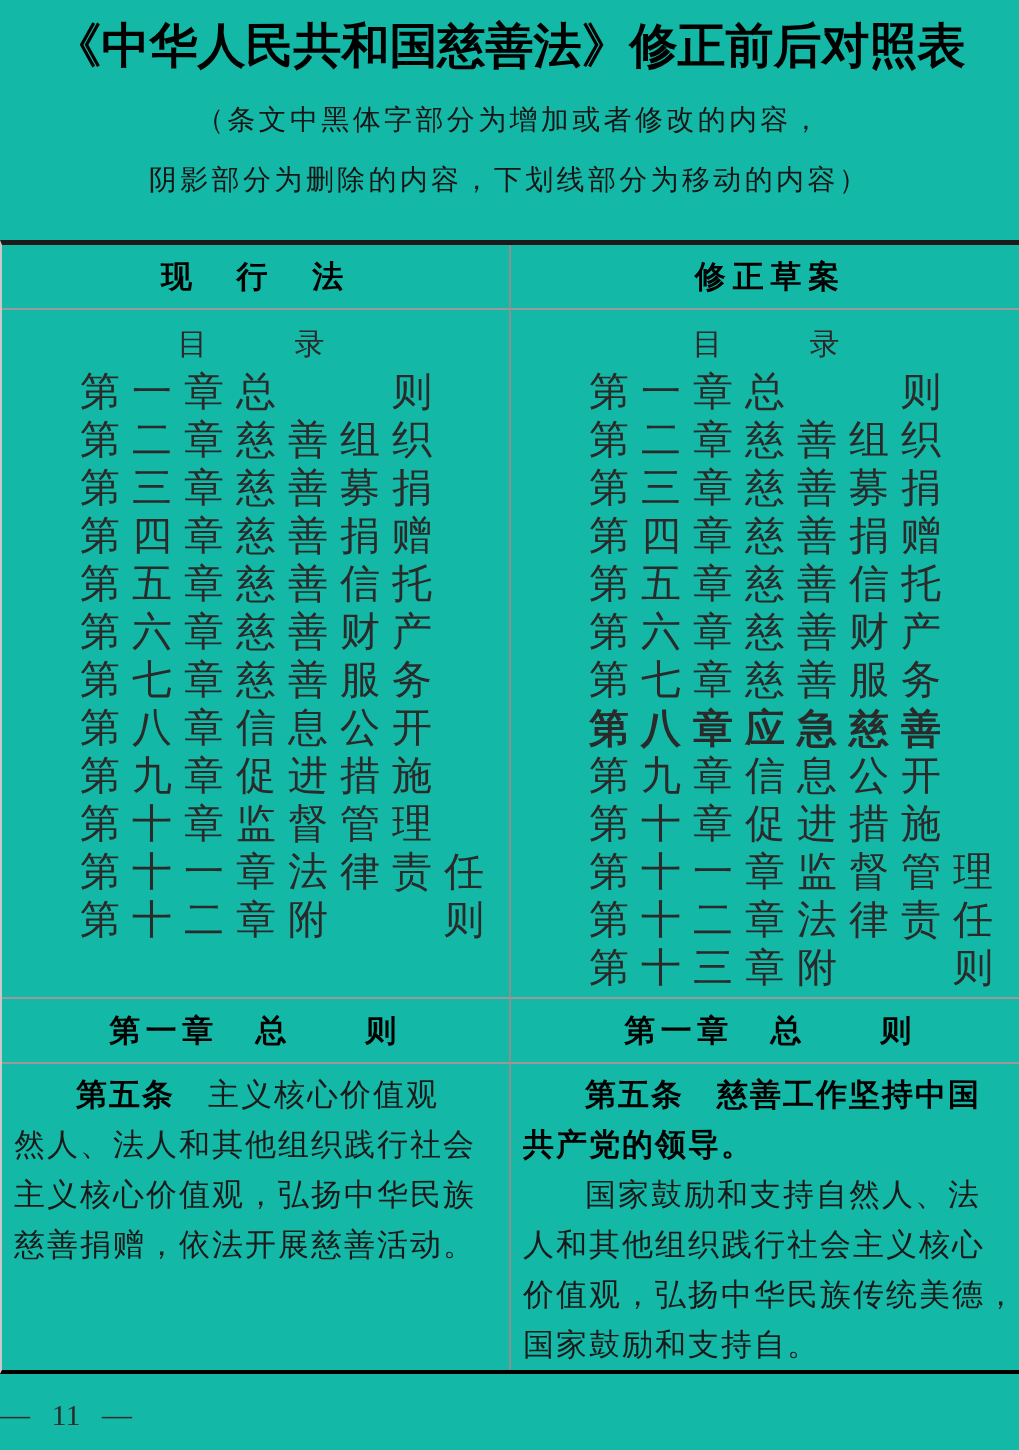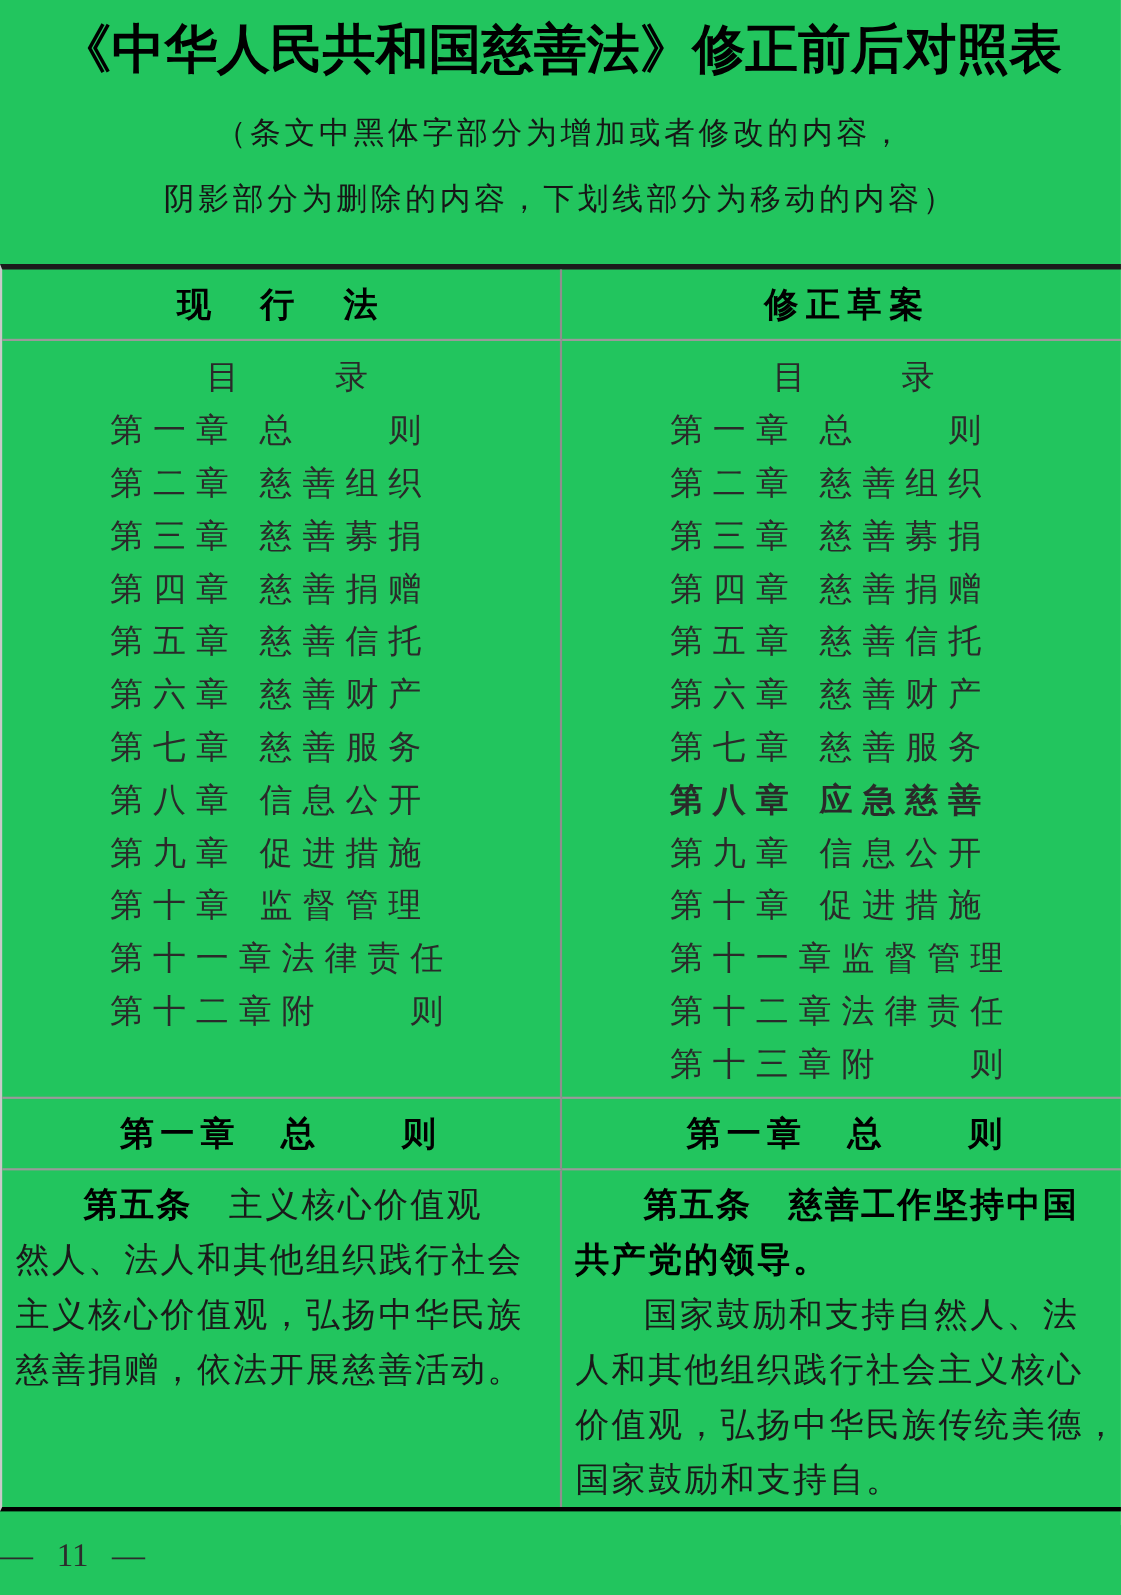--- a/index.html
+++ b/index.html
@@ -6,7 +6,7 @@
   .page{
     position:relative;
     width:1019px;height:1450px;
-    background:#22c55e;
+    background:#14b8a6;
     overflow:hidden;
     font-family:"Liberation Serif","DejaVu Serif",serif;
     color:#1e1e1e;

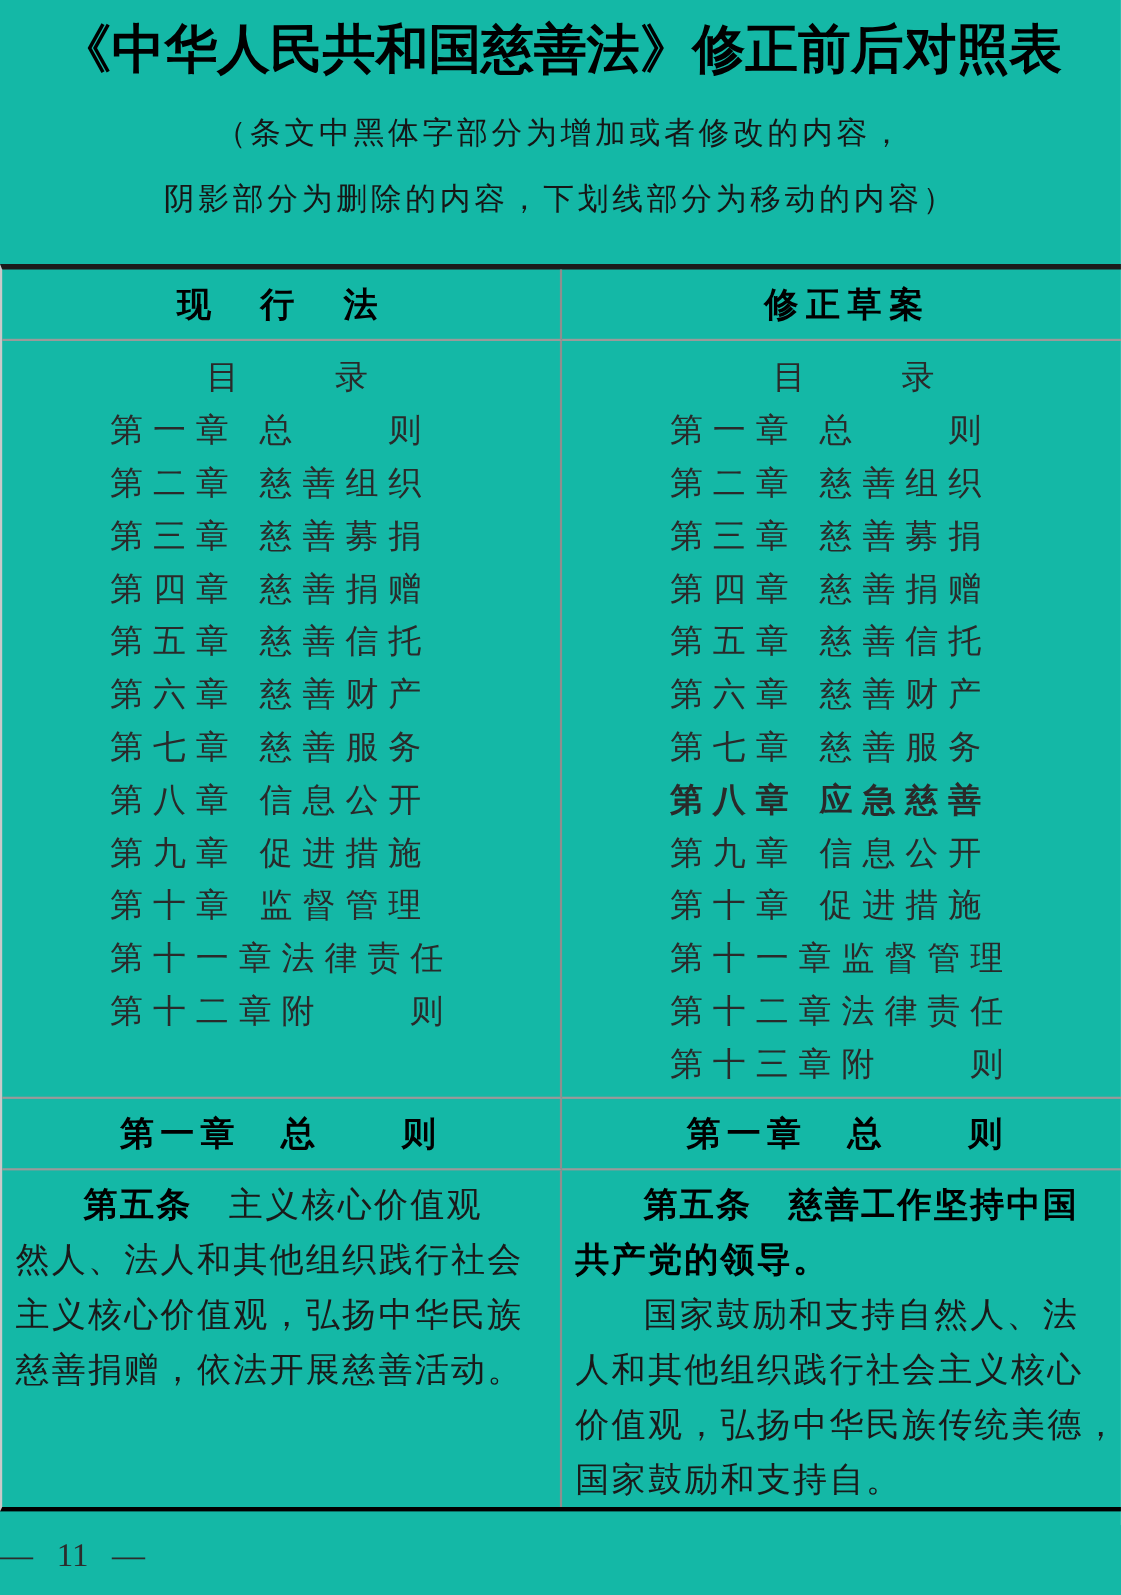--- a/index.html
+++ b/index.html
@@ -27,6 +27,7 @@
     line-height:60px;
     letter-spacing:.12em;
     color:#161616;
+    font-family:Liberation Mono, monospace;
   }
   .doc-subtitle.first{margin-top:14px;}
   

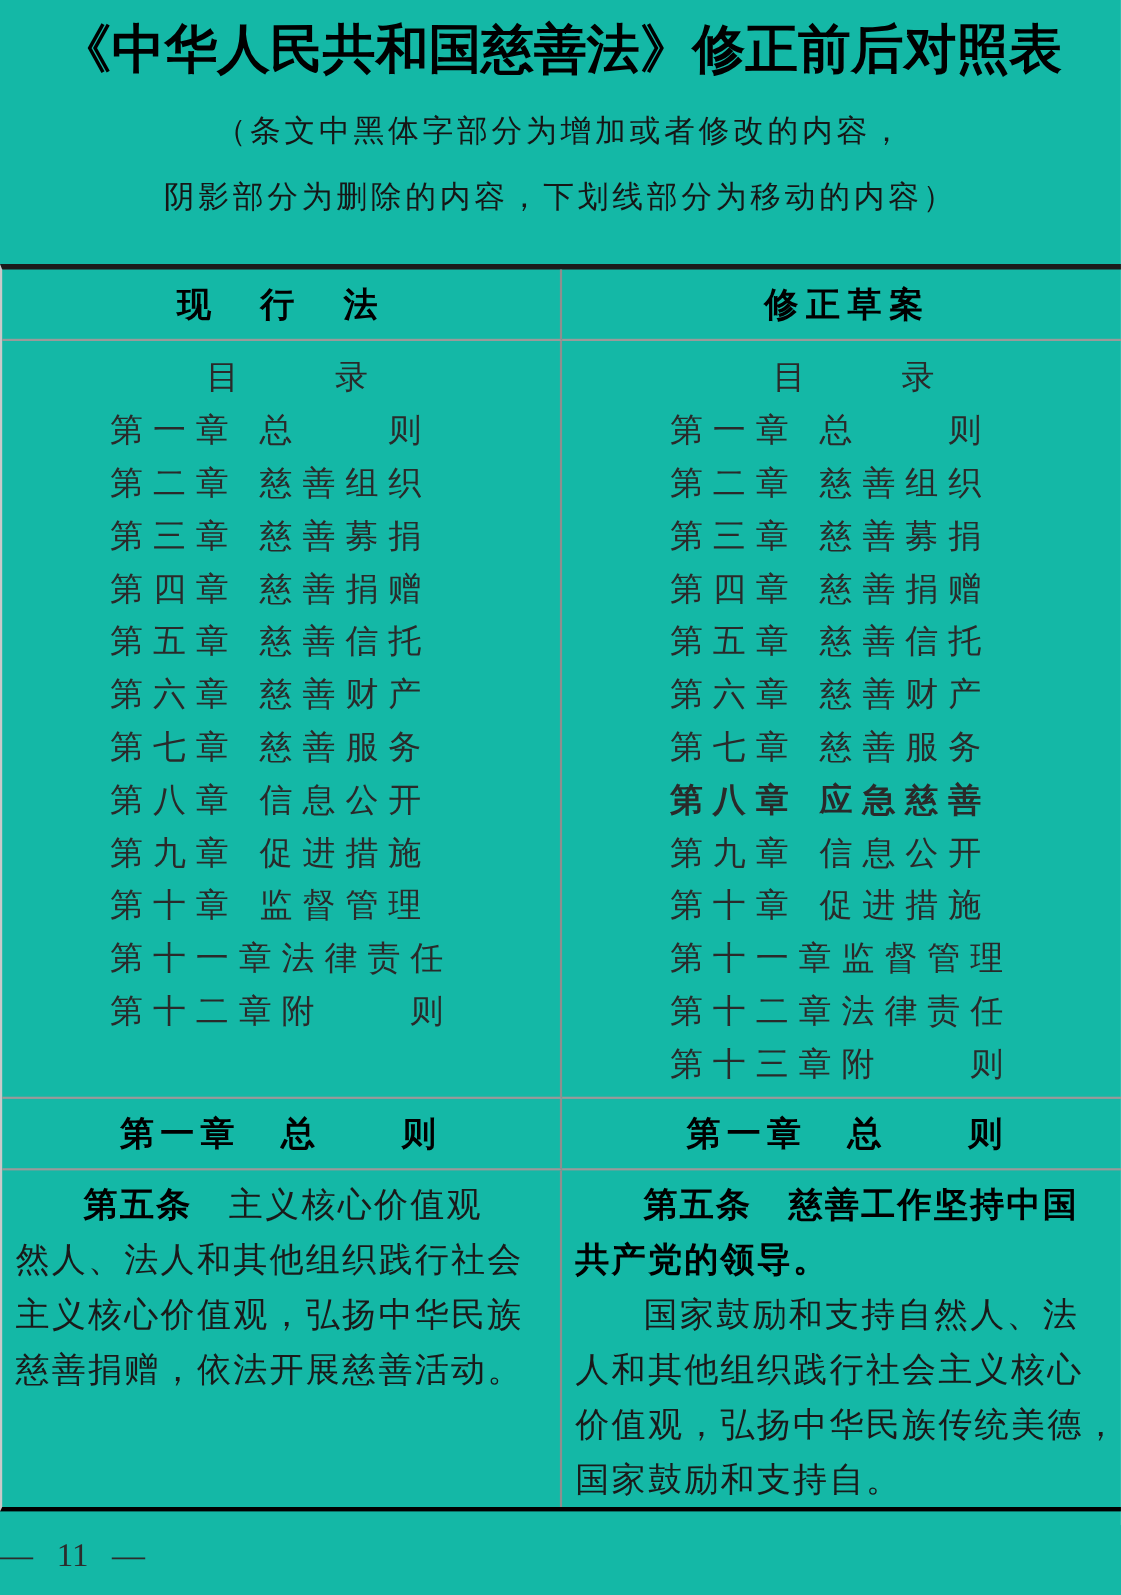--- a/index.html
+++ b/index.html
@@ -54,7 +54,6 @@
   .toc-cell{
     min-height:689px;
     padding-top:10px;
-    padding-left:20px;
   }
   .toc-heading{
     height:48px;line-height:48px;

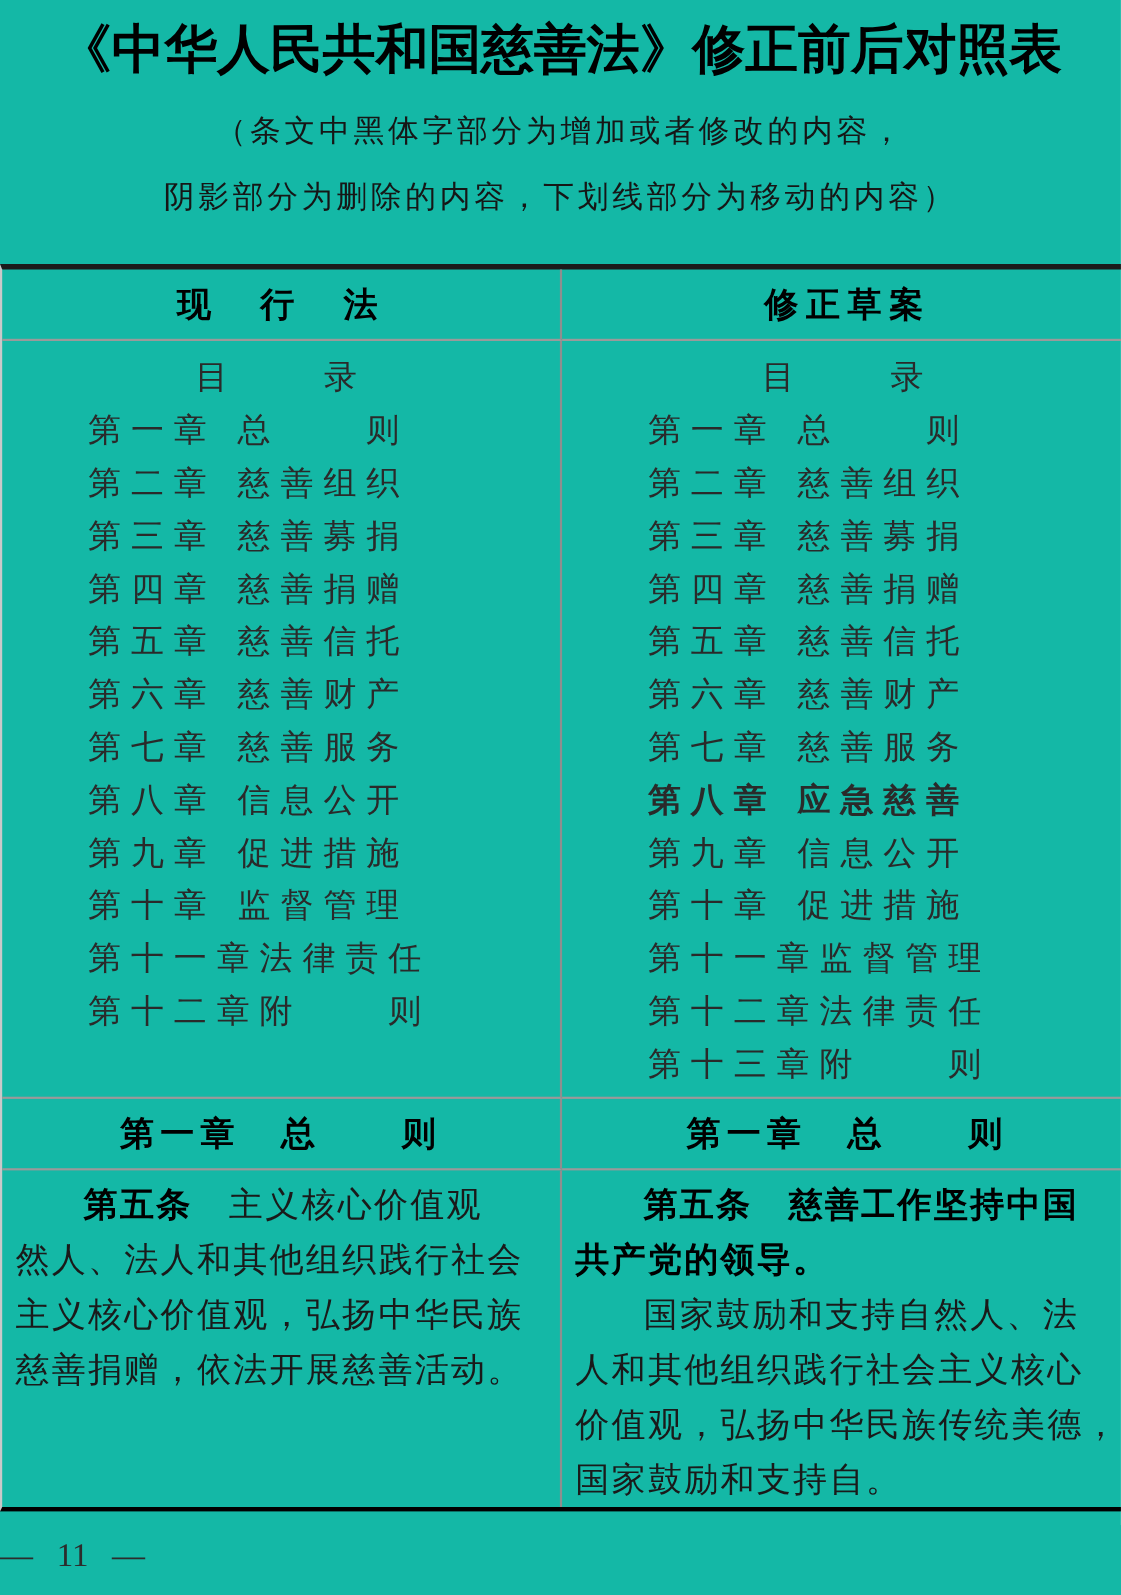--- a/index.html
+++ b/index.html
@@ -66,7 +66,7 @@
     height:48px;line-height:48px;
     padding-left:78px;
     display:flex;
-    font-size:30px;
+    font-size:40px;
     letter-spacing:.3em;
     color:#2a2a2a;
     white-space:nowrap;

